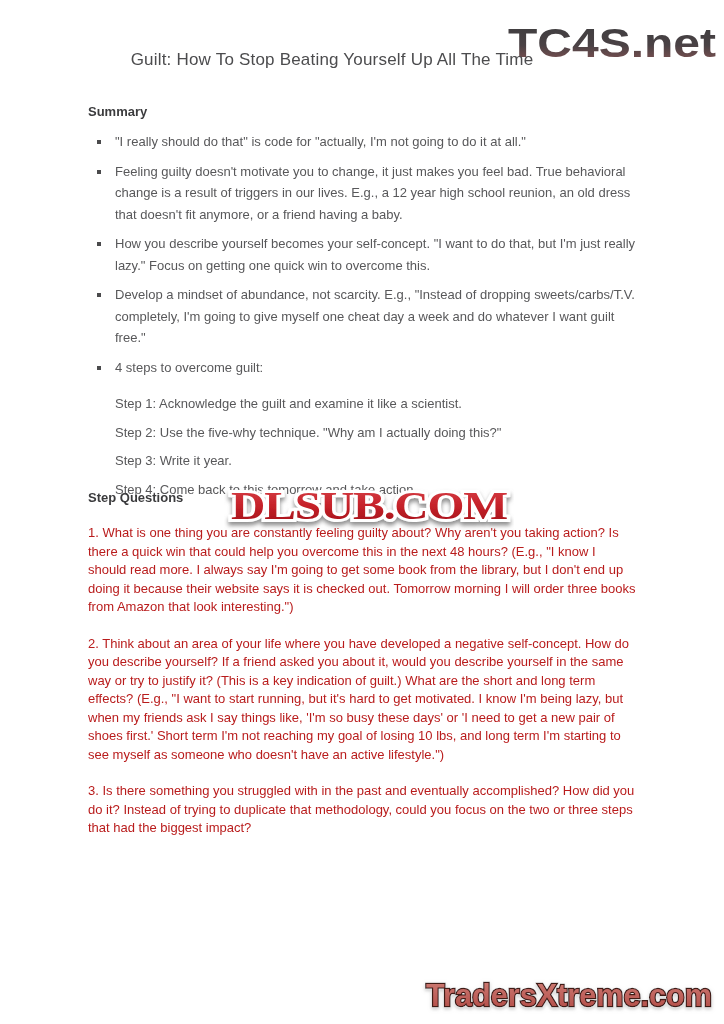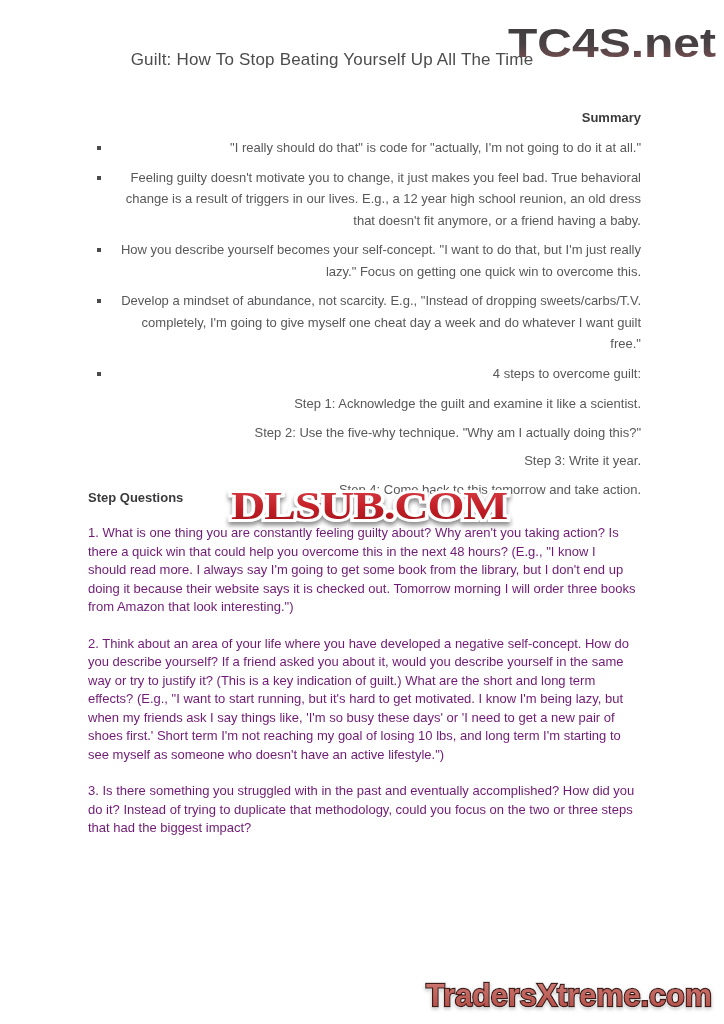--- a/index.html
+++ b/index.html
@@ -21,7 +21,7 @@
     letter-spacing: 0.2px;
   }
   
-  .content { position: absolute; top: 110px; left: 88px; width: 553px; text-align: right; }
+  .content { position: absolute; top: 104px; left: 88px; width: 553px; }
   .section-heading {
     margin: 0 0 12px 0;
     font-size: 13px; font-weight: 700; color: #3b3b3d;

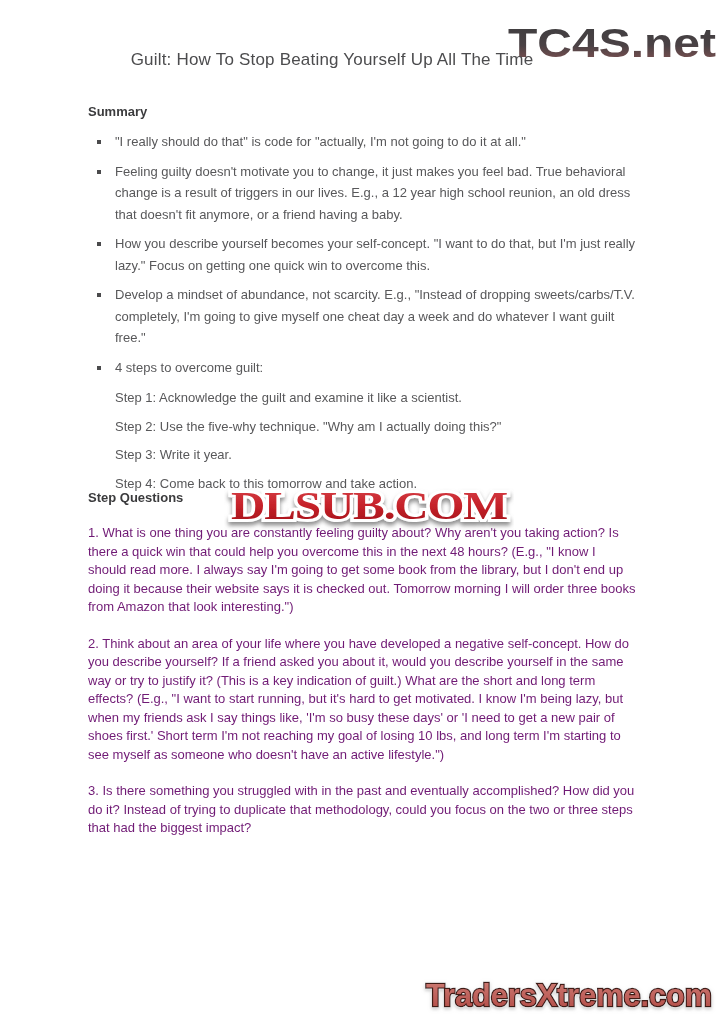--- a/index.html
+++ b/index.html
@@ -35,7 +35,7 @@
     content: ""; position: absolute; left: 9px; top: 9px;
     width: 4px; height: 4px; background: #4a4a4c;
   }
-  .steps { margin-top: 9px; }
+  .steps { margin-top: 15px; }
   .step {
     margin: 0 0 7px 0; padding-left: 27px;
     font-size: 13px; line-height: 21.5px; color: #58585a;

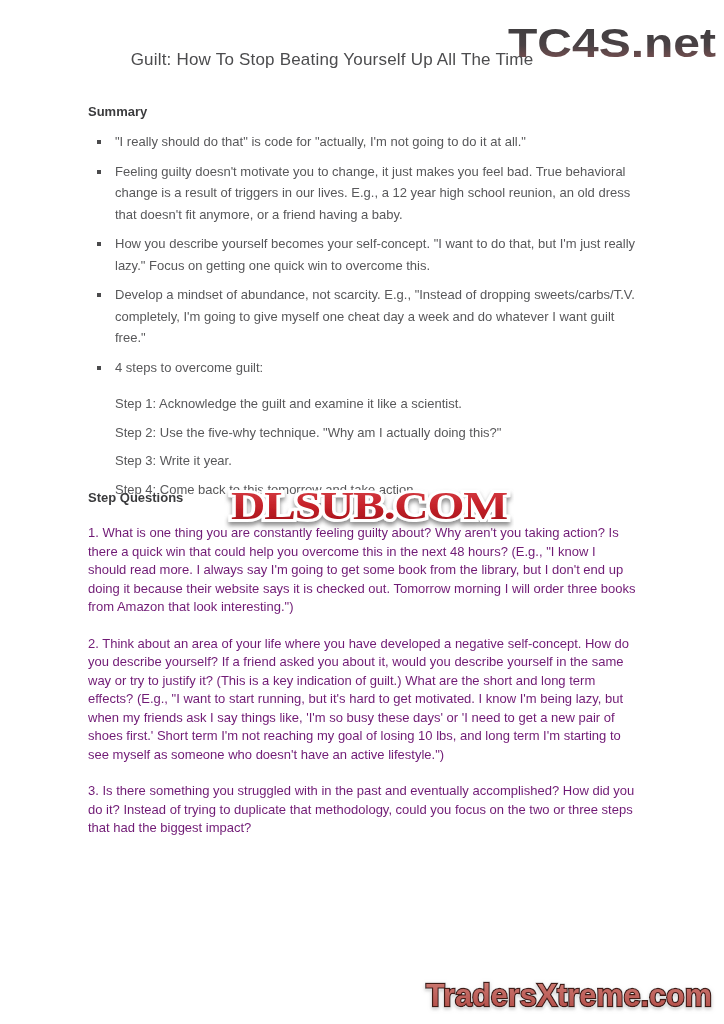--- a/index.html
+++ b/index.html
@@ -45,7 +45,7 @@
   .study .section-heading { margin-bottom: 19px; }
   .question {
     margin: 0 8px 18px 0;
-    font-size: 13px; line-height: 18.5px; color: #701a75;
+    font-size: 13px; line-height: 18.5px; color: #b91c1c;
   }
   
   .dlsub-logo { position: absolute; top: 478px; left: 224px; z-index: 5; }

